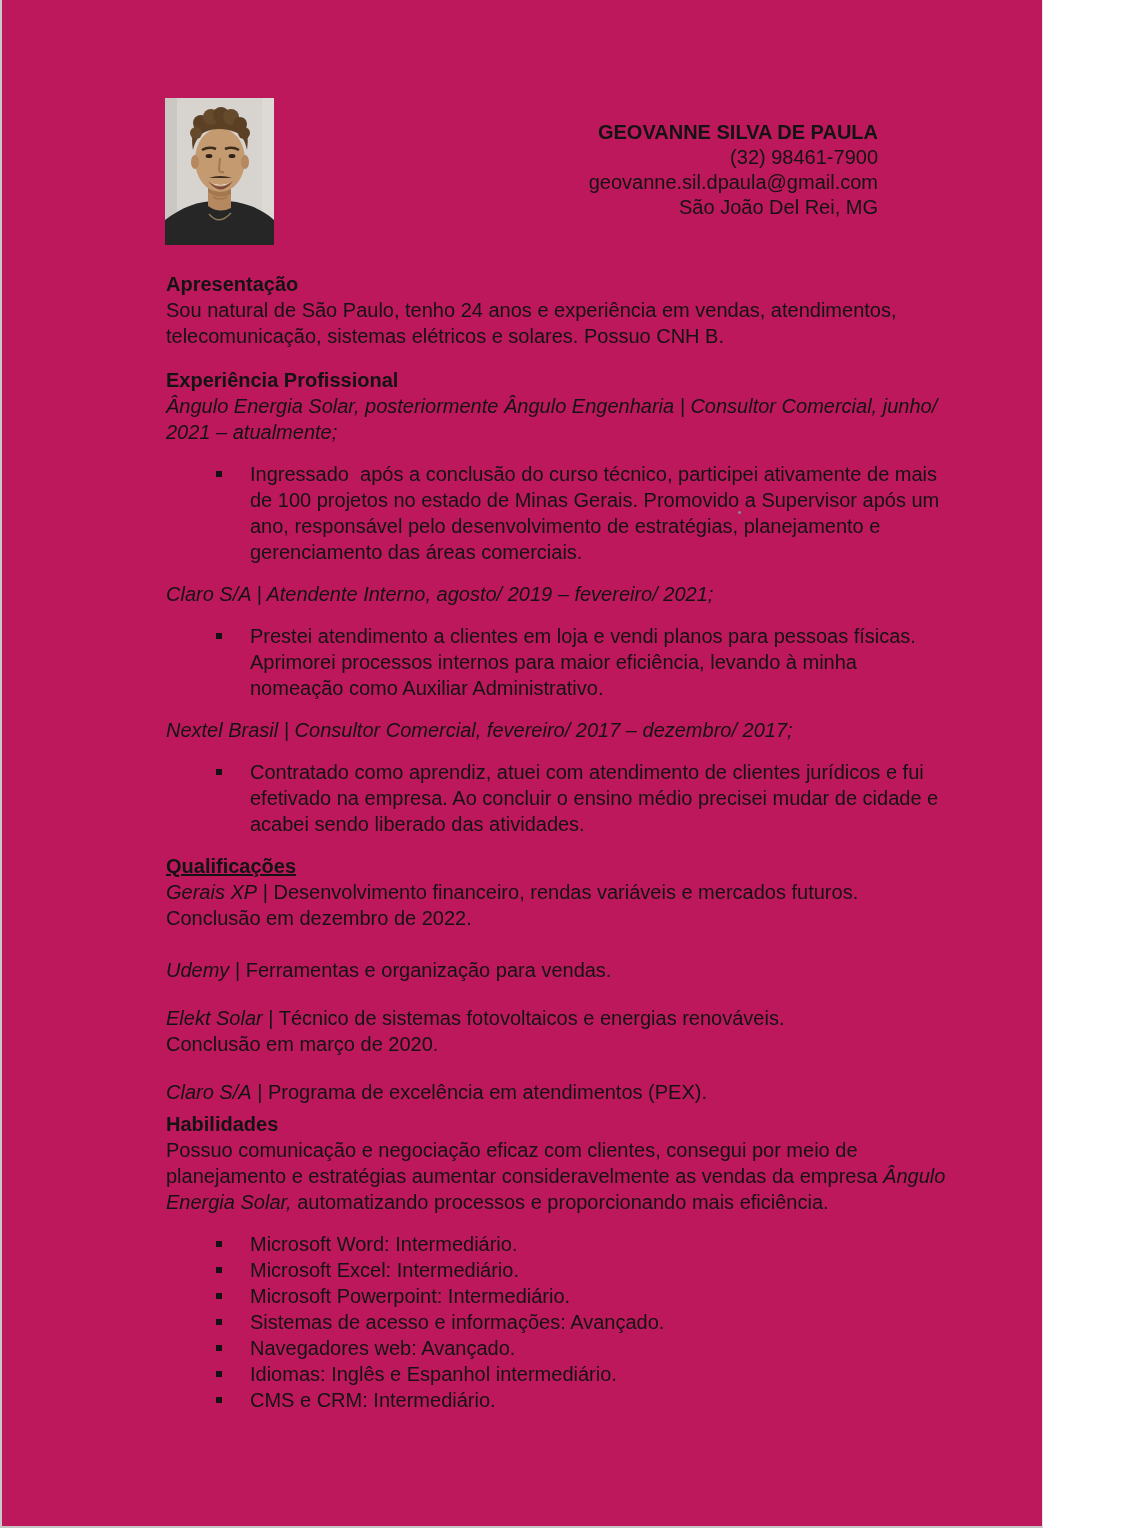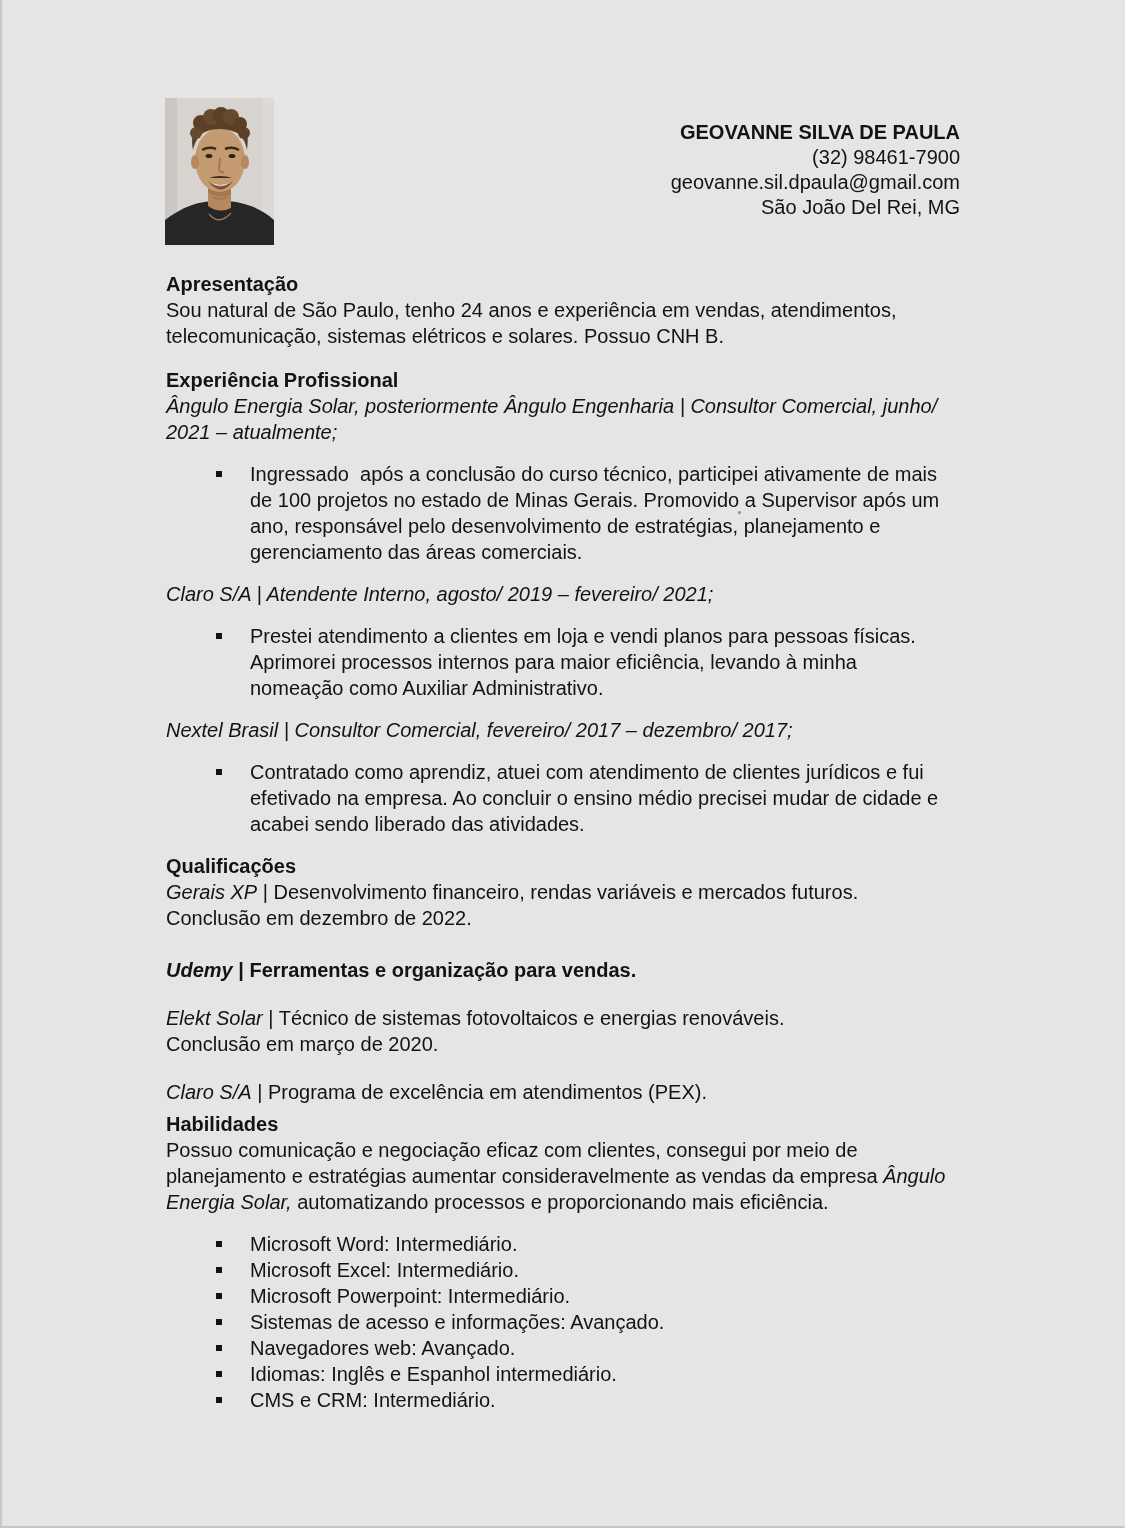--- a/index.html
+++ b/index.html
@@ -10,9 +10,9 @@
   }
   .page {
     position: relative;
-    width: 1125px;
+    width: 1043px;
     height: 1528px;
-    background: #e5e5e5;
+    background: #be185d;
     box-sizing: border-box;
     border-left: 2px solid #c9c9c9;
     border-right: 1px solid #e3e3e3;

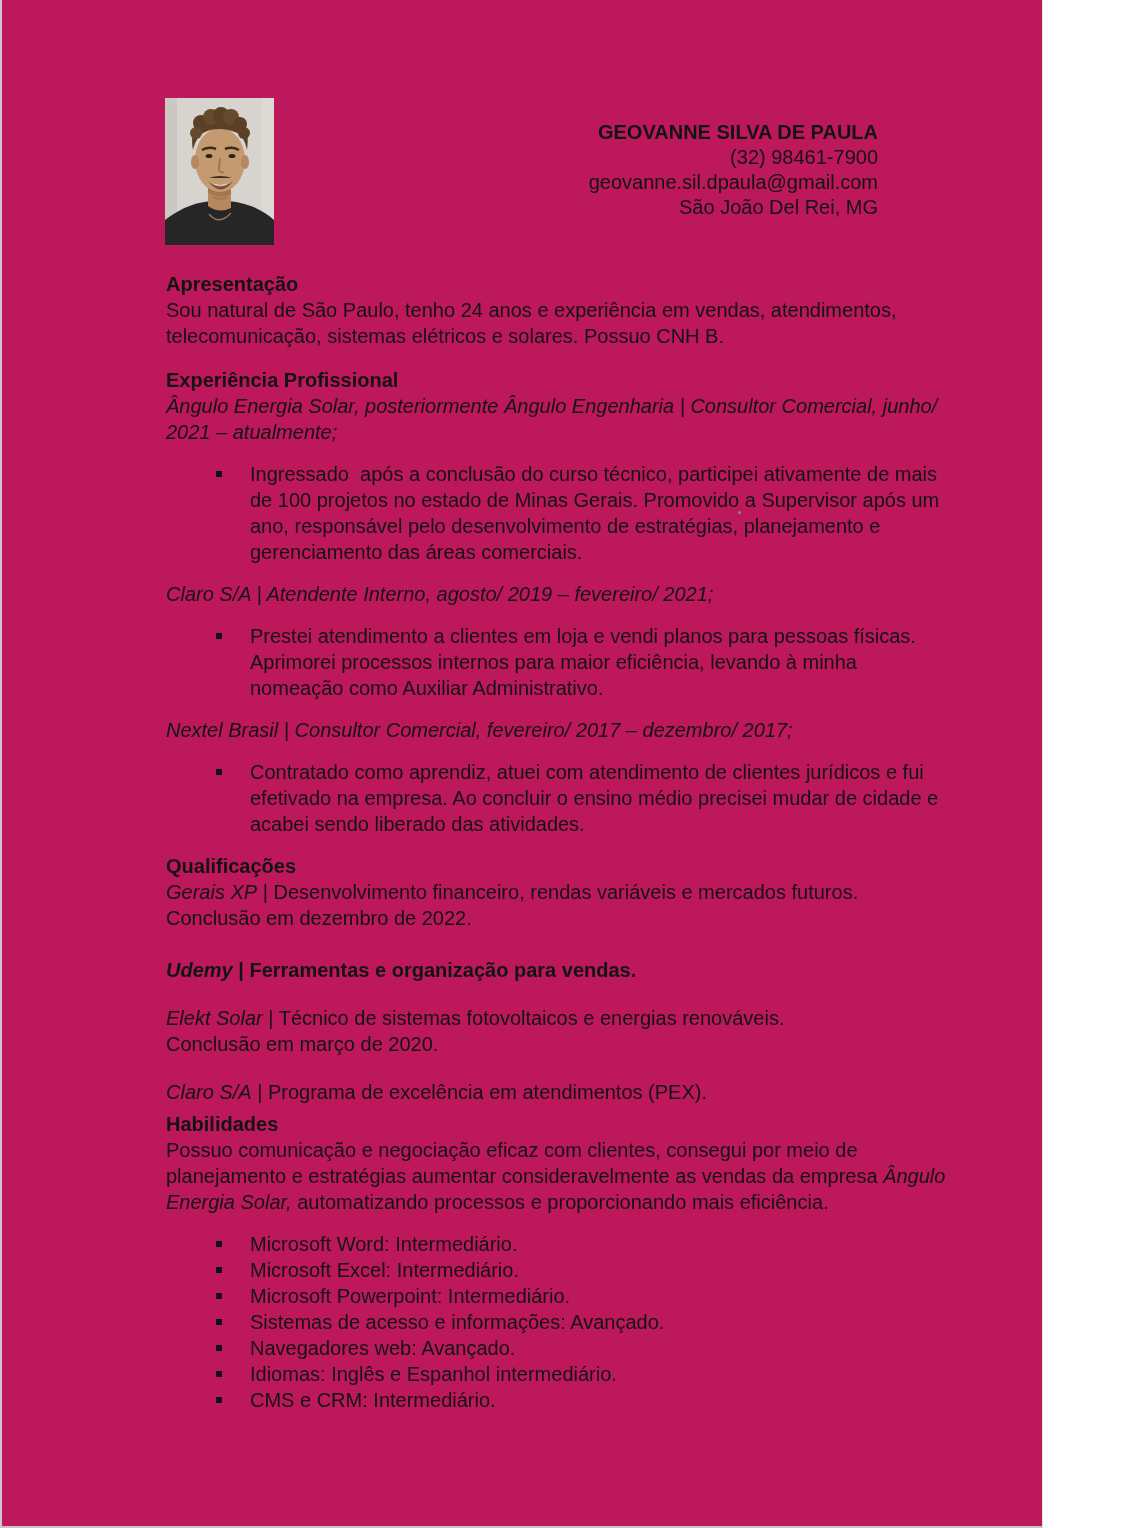--- a/index.html
+++ b/index.html
@@ -53,7 +53,7 @@
   .mt-exp   { margin-top: 18px; }
   .mt-job2  { margin-top: 10px; }
   .mt-job3  { margin-top: 16px; }
-  .mt-qual  { margin-top: 14px; }
+  .mt-qual  { margin-top: 14px; text-decoration: underline; }
   .mt-q2    { margin-top: 26px; font-weight: bold; }
   .mt-q3    { margin-top: 22px; }
   .mt-q4    { margin-top: 22px; }

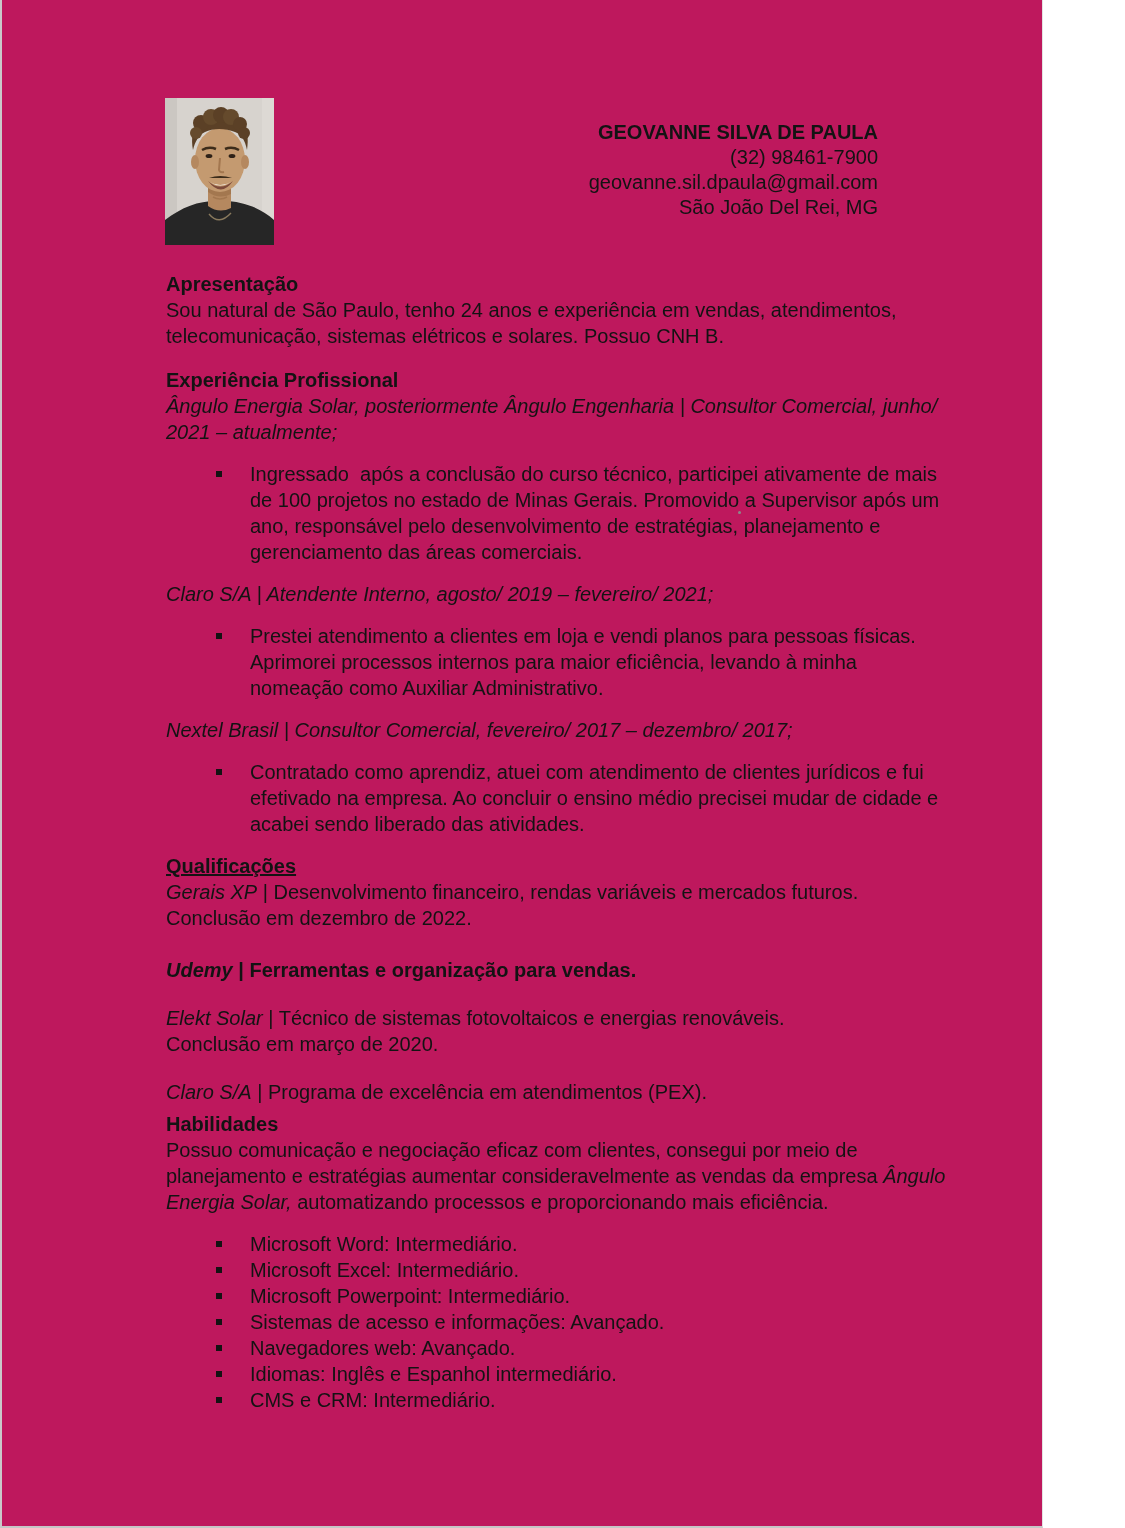--- a/index.html
+++ b/index.html
@@ -54,7 +54,7 @@
   .mt-job2  { margin-top: 10px; }
   .mt-job3  { margin-top: 16px; }
   .mt-qual  { margin-top: 14px; text-decoration: underline; }
-  .mt-q2    { margin-top: 26px; font-weight: bold; }
+  .mt-q2    { margin-top: 26px; }
   .mt-q3    { margin-top: 22px; }
   .mt-q4    { margin-top: 22px; }
   .mt-hab   { margin-top: 6px; }

